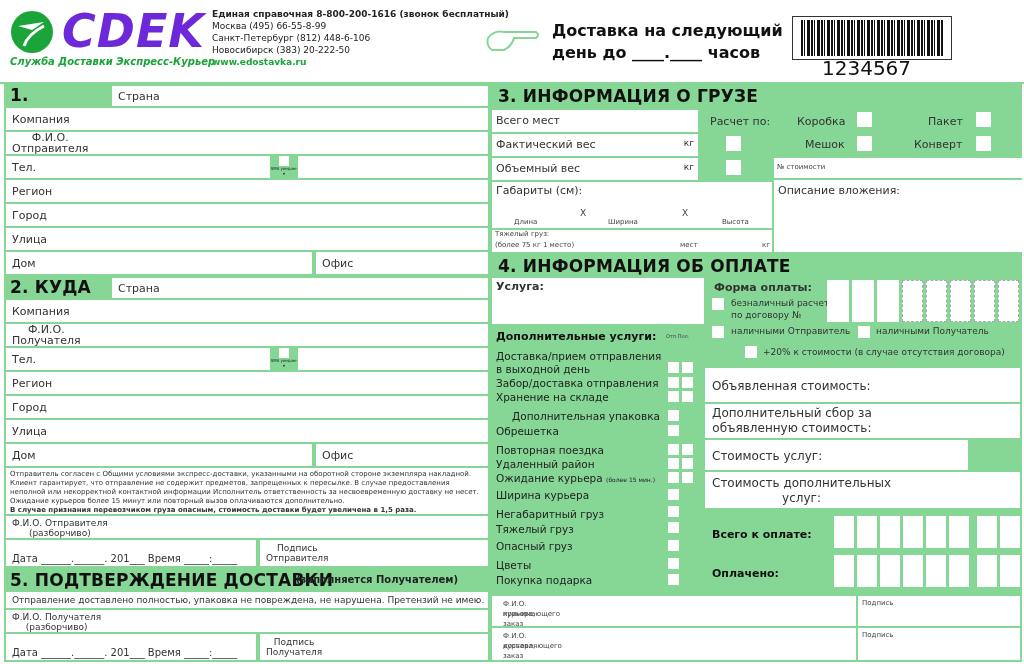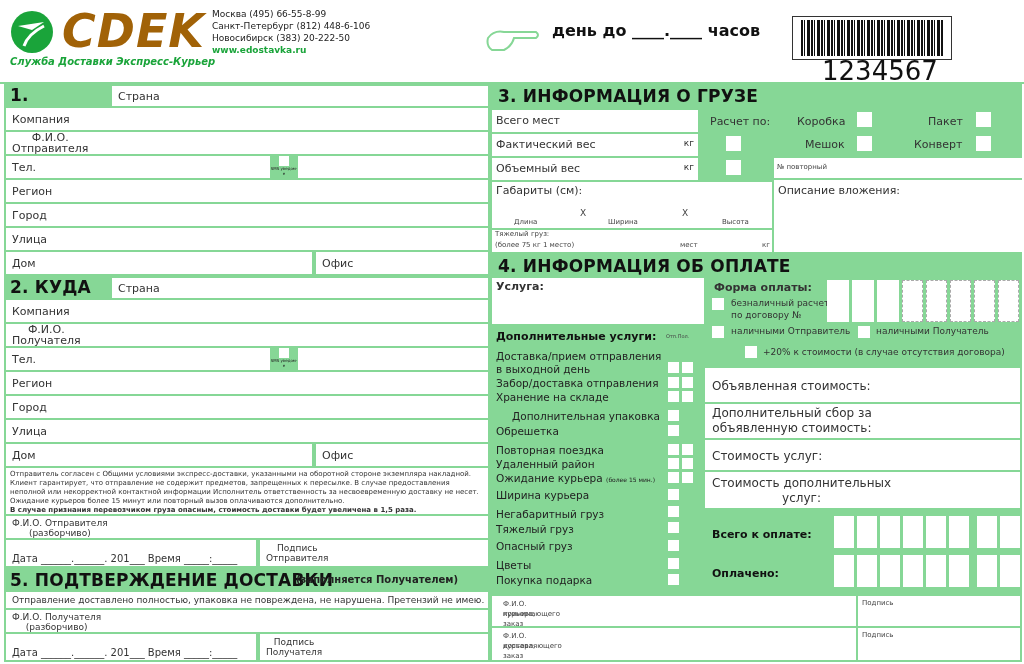--- a/index.html
+++ b/index.html
@@ -26,7 +26,7 @@
     <path d="M8 16 L34 12 L22 20 Z" fill="#fff"></path>
     <path d="M14 36 Q18 24 34 16" stroke="#fff" stroke-width="3" fill="none"></path>
   </svg>
-  <span style="position:absolute;left:52px;top:-4px;font-size:46px;font-weight:bold;font-style:italic;color:#a16207;letter-spacing:1px;">CDEK</span>
+  <span style="position:absolute;left:52px;top:-4px;font-size:46px;font-weight:bold;font-style:italic;color:#6d28d9;letter-spacing:1px;">CDEK</span>
 </div>
 <div class="abs" style="left:10px;top:56px;font-size:10px;font-weight:bold;color:#1aa43a;font-style:italic;">Служба Доставки Экспресс-Курьер</div>
 

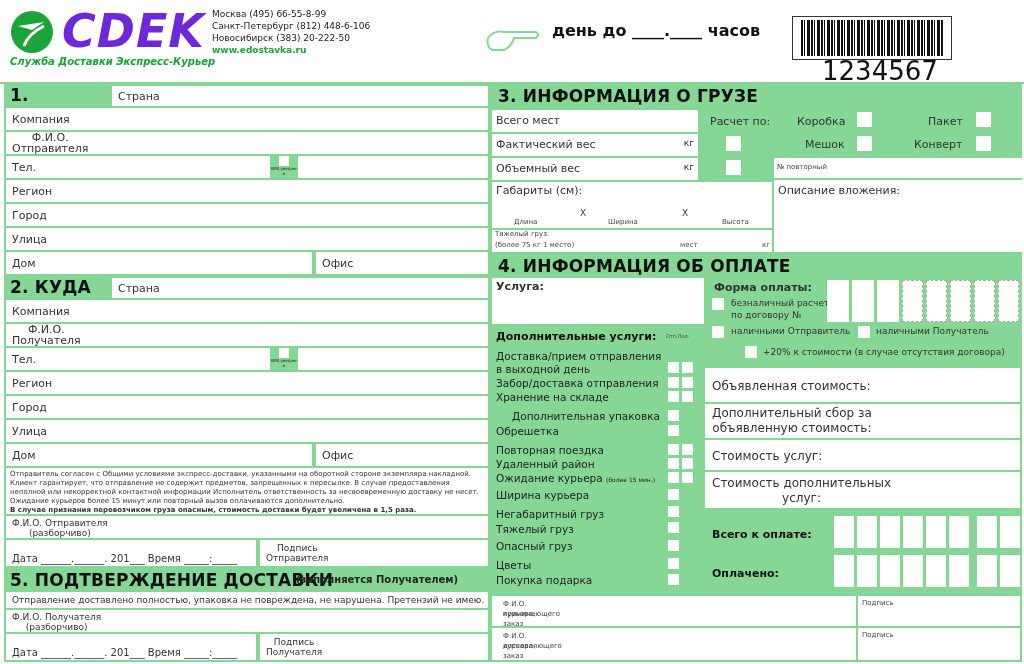--- a/index.html
+++ b/index.html
@@ -31,6 +31,7 @@
 <div class="abs" style="left:10px;top:56px;font-size:10px;font-weight:bold;color:#1aa43a;font-style:italic;">Служба Доставки Экспресс-Курьер</div>
 
 <div class="abs" style="left:212px;top:8px;font-size:9px;line-height:12px;color:#222;">
+  <div style="font-weight:bold;">Единая справочная 8-800-200-1616 (звонок бесплатный)</div>
   <div>Москва (495) 66-55-8-99</div>
   <div>Санкт-Петербург (812) 448-6-106</div>
   <div>Новосибирск (383) 20-222-50</div>

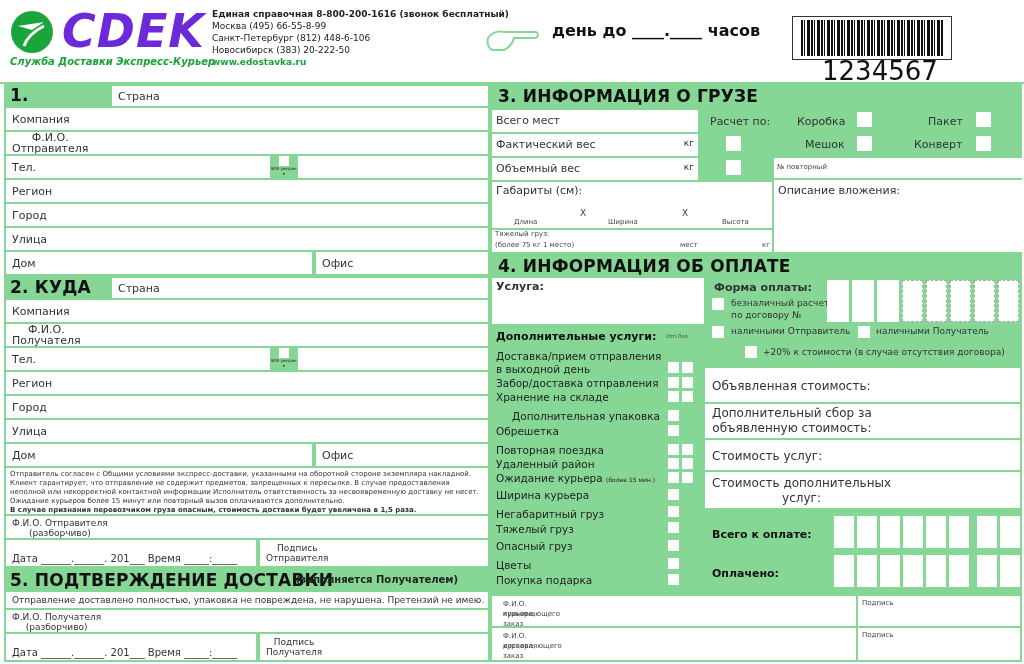--- a/index.html
+++ b/index.html
@@ -42,6 +42,7 @@
   <path d="M4 12 Q10 4 20 6 L52 6 Q56 9 52 12 L30 12 Q28 20 20 24 L8 24 Q2 20 4 12 Z" fill="none" stroke="#86d796" stroke-width="2"></path>
 </svg>
 <div class="abs" style="left:552px;top:20px;font-size:16px;font-weight:bold;line-height:22px;color:#111;">
+  <div>Доставка на следующий</div>
   <div>день до ____.____ часов</div>
 </div>
 

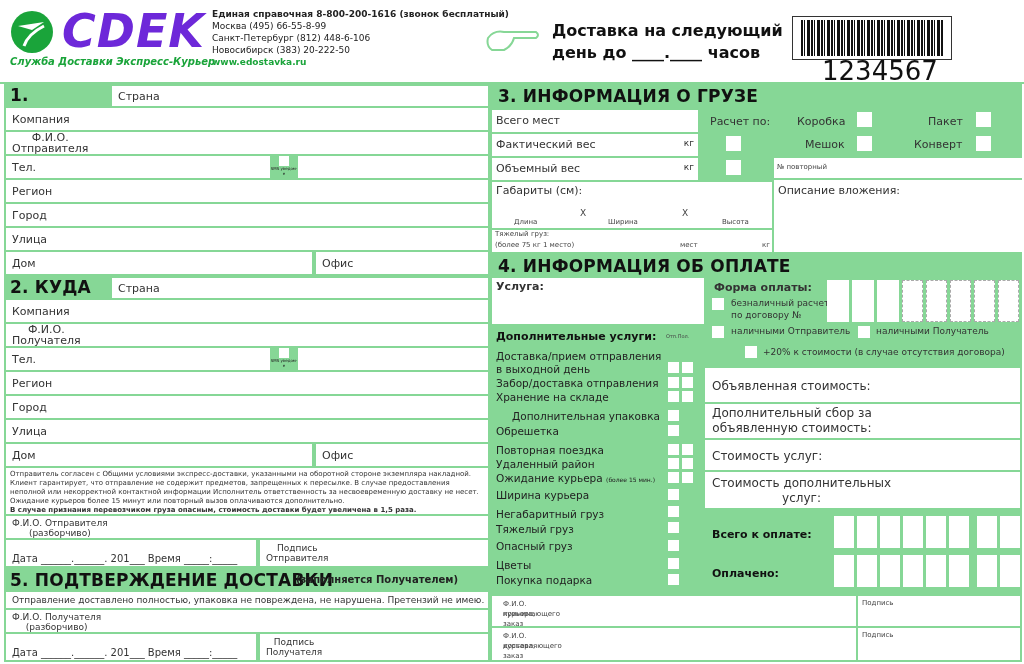--- a/index.html
+++ b/index.html
@@ -49,7 +49,7 @@
 <div class="abs" style="left:792px;top:16px;width:160px;height:44px;border:1px solid #333;padding:3px 8px;">
   <div style="width:100%;height:100%;background:repeating-linear-gradient(90deg,#111 0 2px,#fff 2px 3px,#111 3px 4px,#fff 4px 6px,#111 6px 9px,#fff 9px 10px);"></div>
 </div>
-<div class="abs" style="left:822px;top:56px;font-size:26px;color:#111;">1234567</div>
+<div class="abs" style="left:822px;top:56px;font-size:20px;color:#111;">1234567</div>
 
 <div class="abs g" style="left:0;top:82px;width:1024px;height:2px;"></div>
 

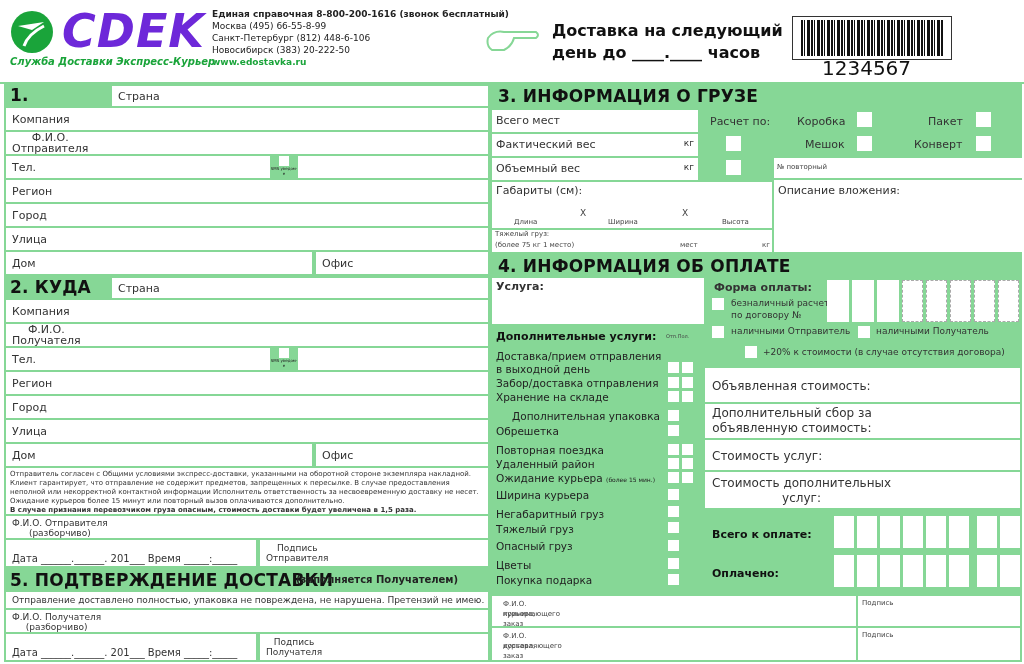--- a/index.html
+++ b/index.html
@@ -181,7 +181,7 @@
 <span class="abs lbl" style="left:914px;top:138px;">Конверт</span>
 <div class="cb" style="left:976px;top:136px;"></div>
 <div class="cell" style="left:774px;top:158px;width:248px;height:20px;">
-    <span class="small" style="position:absolute;left:3px;top:5px;">№ повторный</span>
+    <span class="small" style="position:absolute;left:3px;top:5px;">№ стоимости</span>
   </div>
 <div class="cell" style="left:492px;top:182px;width:280px;height:46px;">
   <span class="lbl" style="position:absolute;left:4px;top:2px;">Габариты (см):</span>

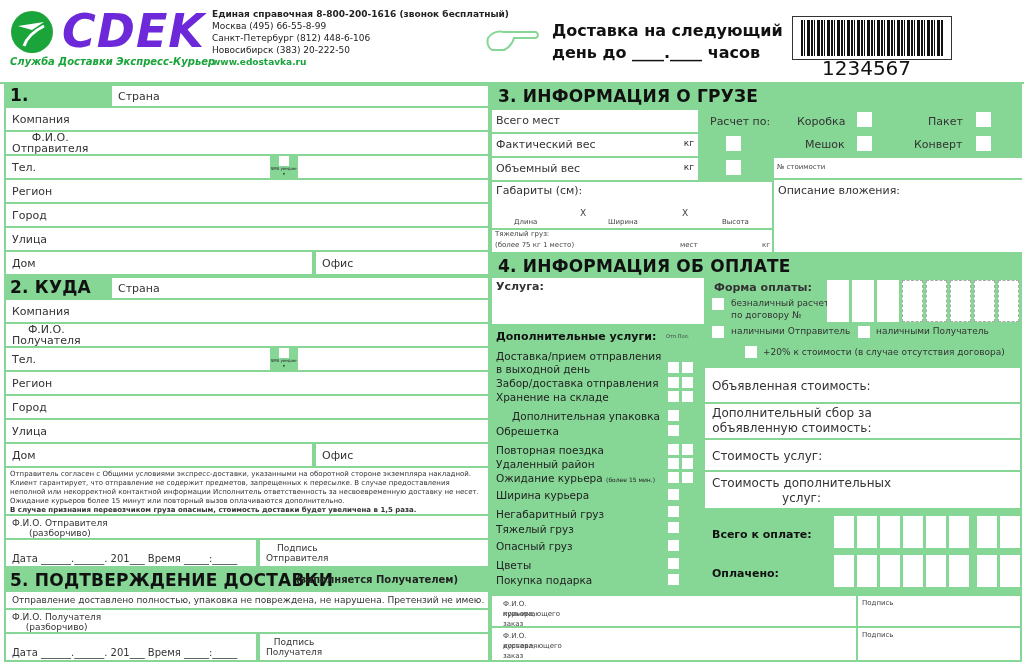--- a/index.html
+++ b/index.html
@@ -270,7 +270,7 @@
 <div class="cell" style="left:705px;top:404px;width:315px;height:34px;">
     <div class="lbl" style="position:absolute;left:7px;top:2px;font-size:12px;line-height:15px;"><span>Дополнительный сбор за</span><br><span>объявленную стоимость:</span></div>
   </div>
-<div class="cell" style="left:705px;top:440px;width:315px;height:30px;">
+<div class="cell" style="left:705px;top:440px;width:263px;height:30px;">
     <span class="lbl" style="position:absolute;left:7px;top:9px;font-size:12px;">Стоимость услуг:</span>
   </div>
 <div class="cell" style="left:705px;top:472px;width:315px;height:36px;">

